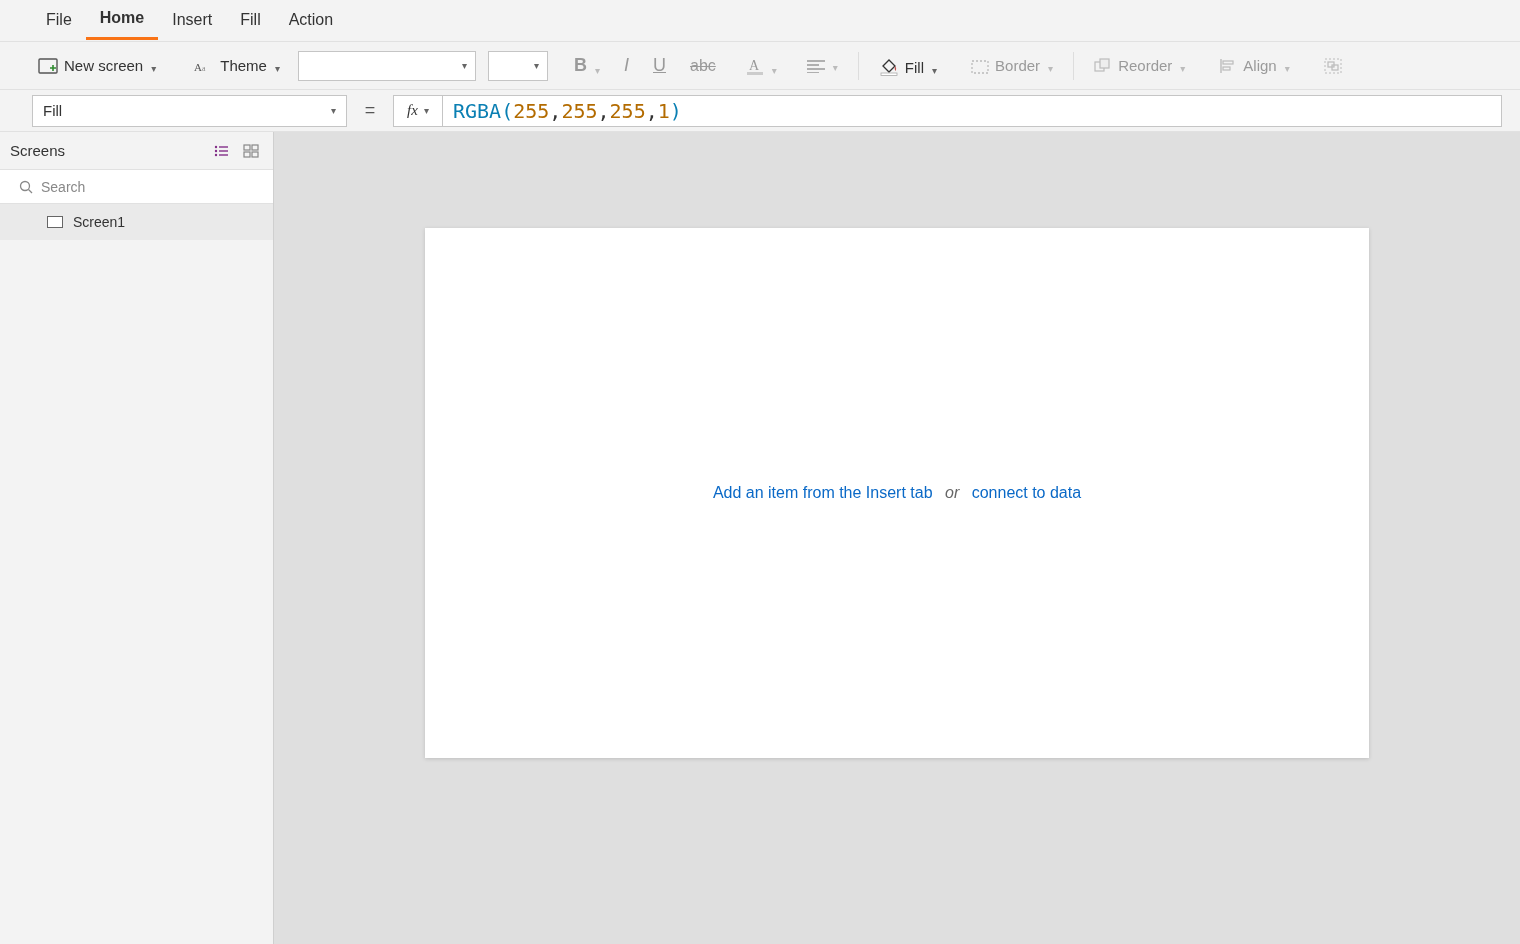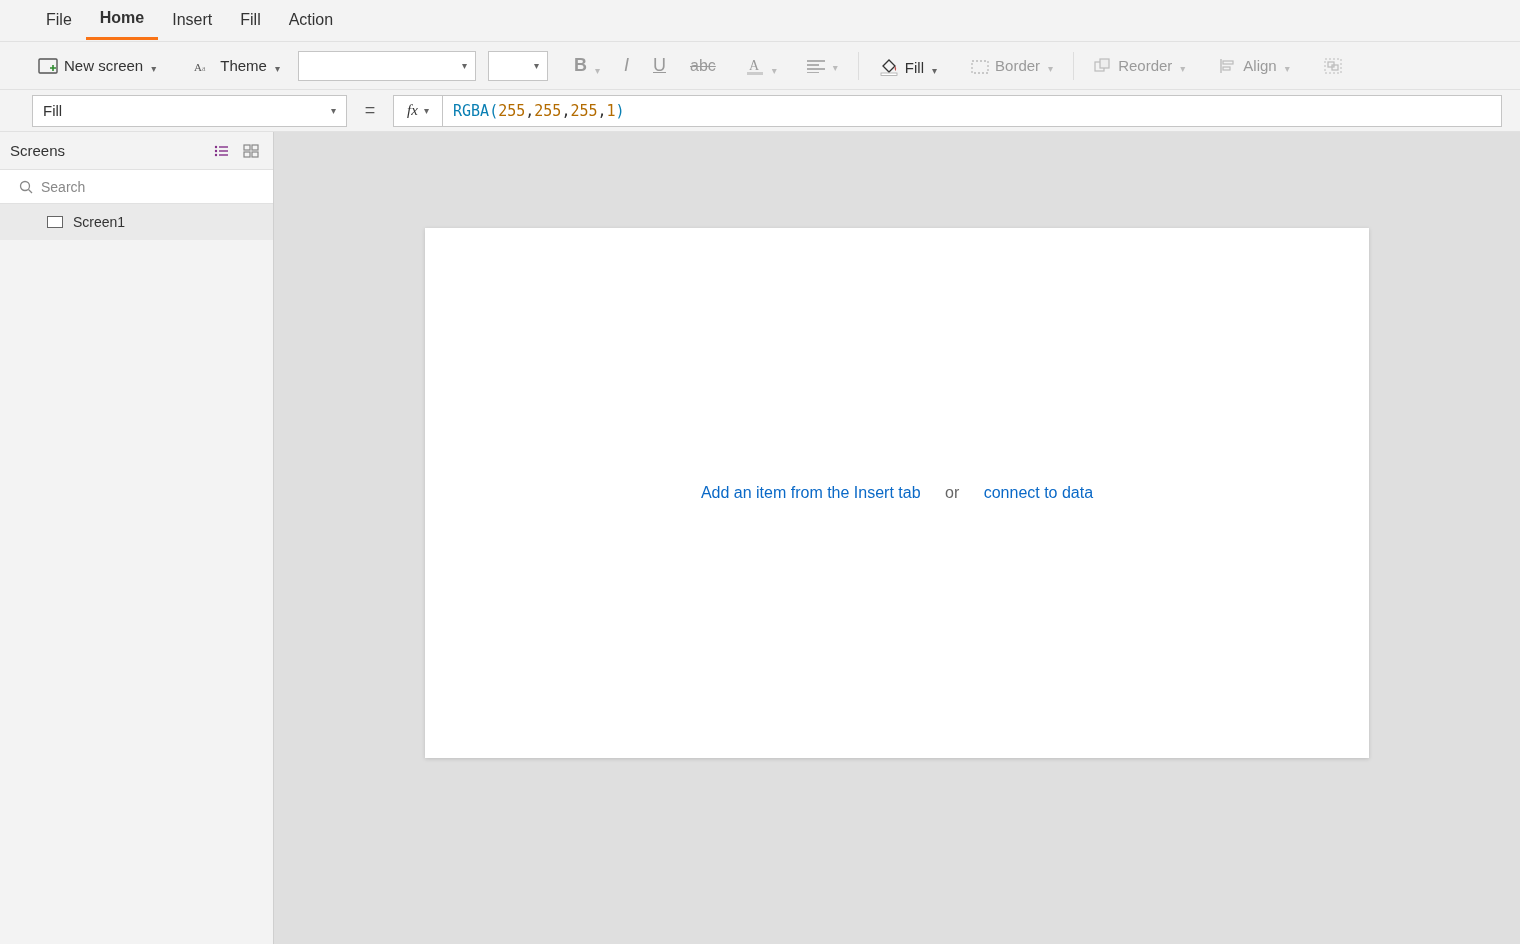--- a/index.html
+++ b/index.html
@@ -100,7 +100,7 @@
     border: 1px solid #c5c5c5; border-left:none; background:#fff;
     display:flex; align-items:center;
     padding: 0 10px;
-    font-family: Consolas, monospace; font-size: 15px;
+    font-family: Consolas, monospace; font-size: 20px;
   }
 
   

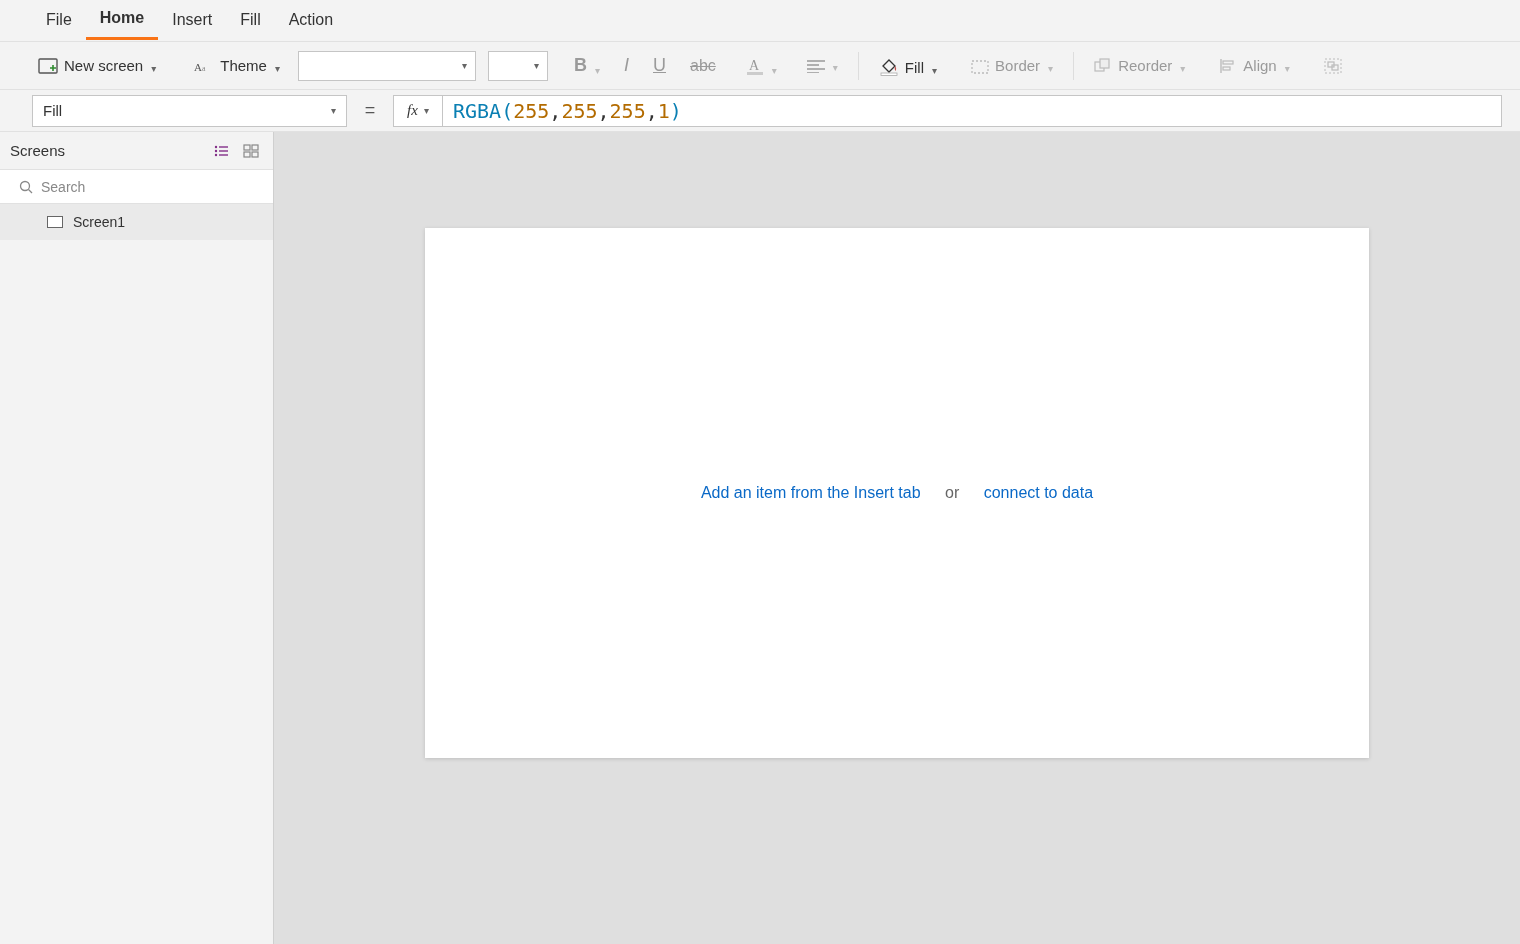--- a/index.html
+++ b/index.html
@@ -154,7 +154,7 @@
     font-size: 16px;
   }
   .canvas a { color:#0a69c7; text-decoration:none; cursor:pointer; }
-  .canvas .or { color:#666; margin: 0 20px; }
+  .canvas .or { color:#666; margin: 0 8px; font-style: italic; }
 
   
   .tk-fn { color:#0a7fb3; }

